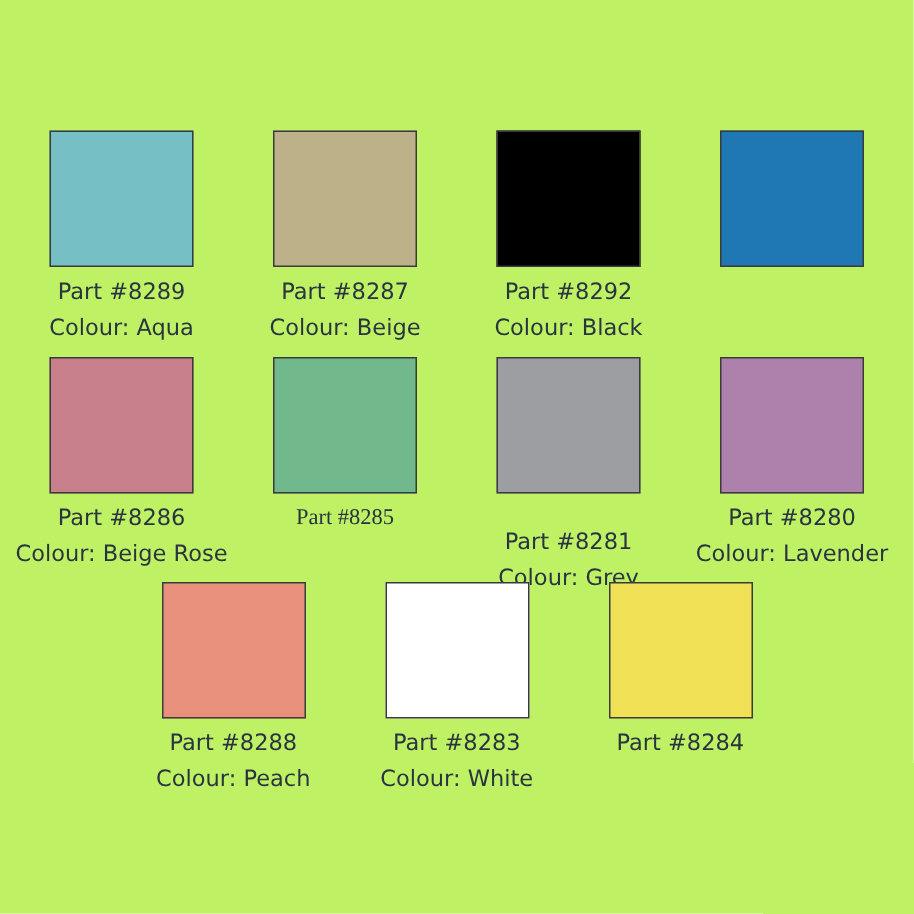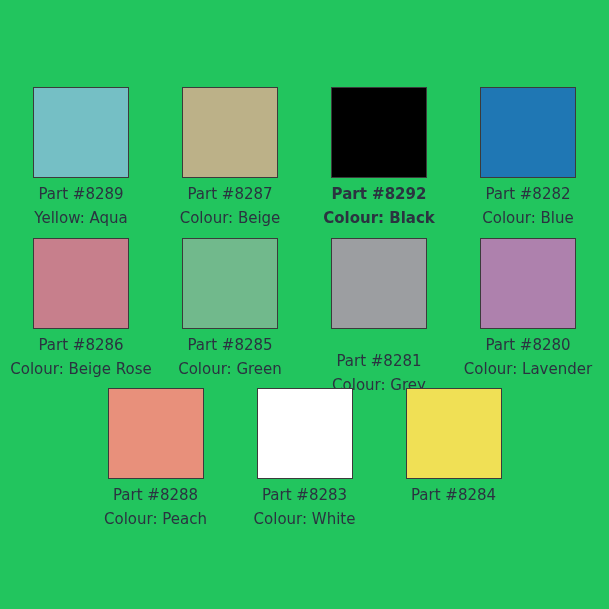--- a/index.html
+++ b/index.html
@@ -67,7 +67,7 @@
 </head>
 <body>
 
-<div id="swatch-board" style="background: #22c55e;">
+<div id="swatch-board" style="background: #bef264;">
     <div class="swatch-row row-0">
       <div class="swatch-cell">
         <div class="swatch-chip" style="background: rgb(117, 191, 197); border-color: rgb(59, 59, 59);"></div>

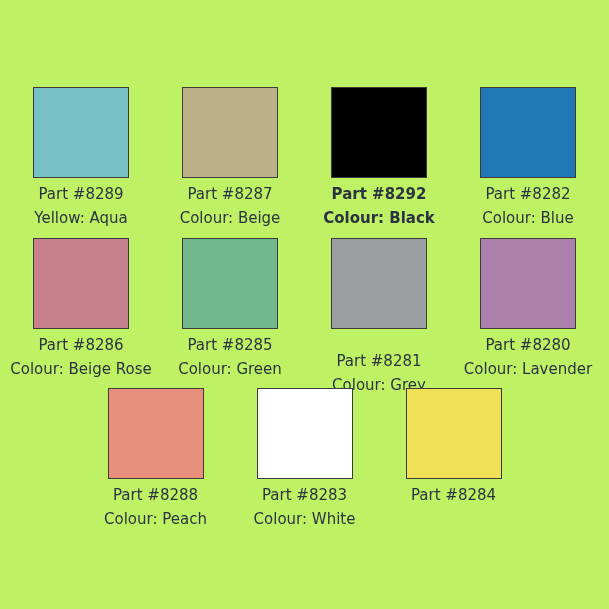--- a/index.html
+++ b/index.html
@@ -85,7 +85,7 @@
       </div>
       <div class="swatch-cell">
         <div class="swatch-chip" style="background: rgb(0, 0, 0); border-color: rgb(59, 59, 59);"></div>
-        <div class="swatch-caption" style="color: rgb(43, 51, 64); font-weight: bold;">
+        <div class="swatch-caption" style="color: rgb(43, 51, 64);">
           <span class="caption-line">Part #8292</span>
           <span class="caption-line">Colour: Black</span>
         </div>

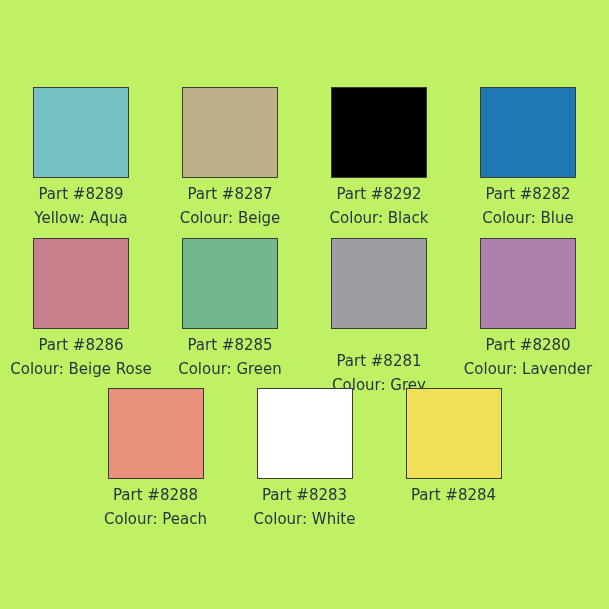--- a/index.html
+++ b/index.html
@@ -92,10 +92,6 @@
       </div>
       <div class="swatch-cell">
         <div class="swatch-chip" style="background: rgb(31, 119, 180); border-color: rgb(59, 59, 59);"></div>
-        <div class="swatch-caption" style="color: rgb(43, 51, 64);">
-          <span class="caption-line">Part #8282</span>
-          <span class="caption-line">Colour: Blue</span>
-        </div>
       </div>
     </div>
     <div class="swatch-row row-1">

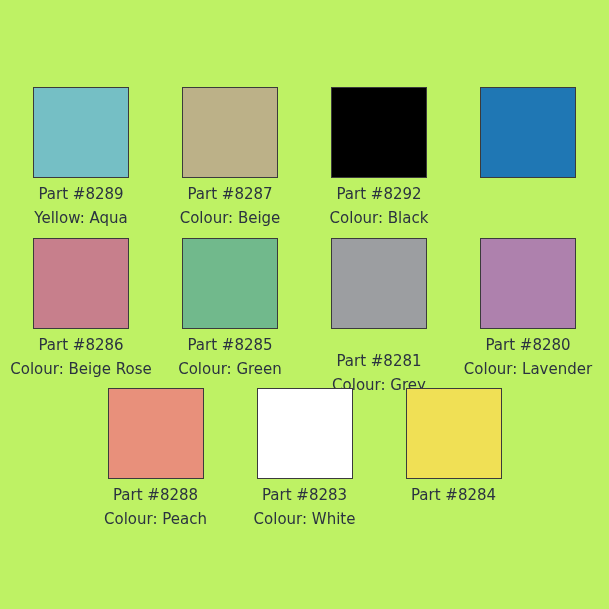--- a/index.html
+++ b/index.html
@@ -73,7 +73,7 @@
         <div class="swatch-chip" style="background: rgb(117, 191, 197); border-color: rgb(59, 59, 59);"></div>
         <div class="swatch-caption" style="color: rgb(43, 51, 64);">
           <span class="caption-line">Part #8289</span>
-          <span class="caption-line">Yellow: Aqua</span>
+          <span class="caption-line">Colour: Aqua</span>
         </div>
       </div>
       <div class="swatch-cell">

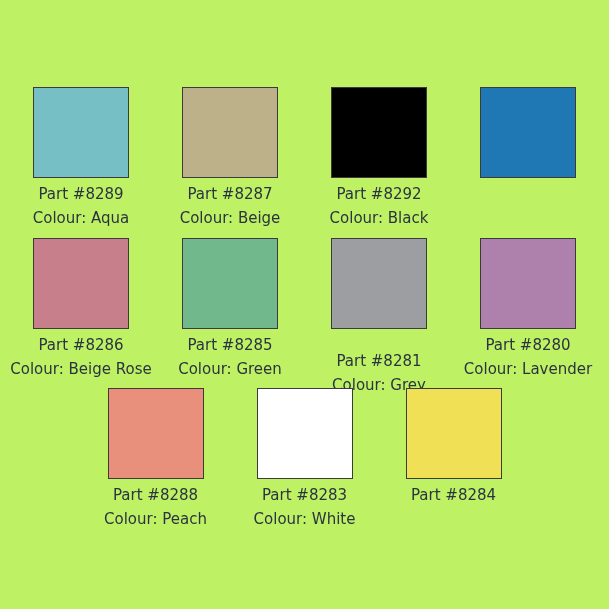--- a/index.html
+++ b/index.html
@@ -104,7 +104,7 @@
       </div>
       <div class="swatch-cell">
         <div class="swatch-chip" style="background: rgb(113, 185, 140); border-color: rgb(59, 59, 59);"></div>
-        <div class="swatch-caption" style="color: rgb(43, 51, 64);">
+        <div class="swatch-caption" style="color: rgb(43, 51, 64); font-family: Liberation Serif, serif;">
           <span class="caption-line">Part #8285</span>
           <span class="caption-line">Colour: Green</span>
         </div>

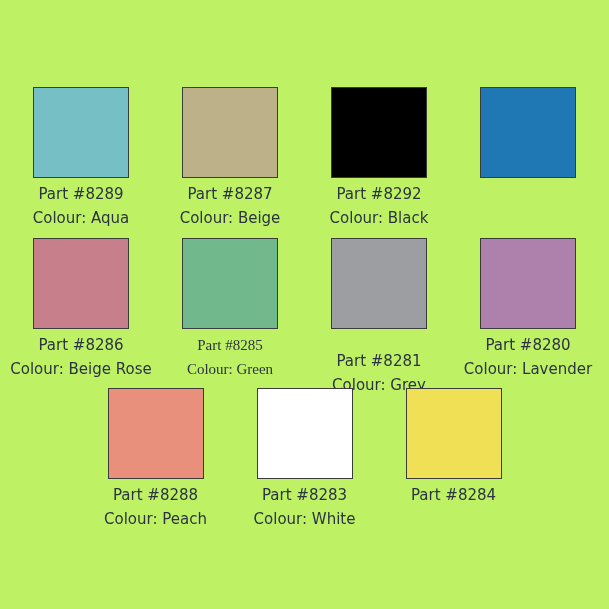--- a/index.html
+++ b/index.html
@@ -106,7 +106,6 @@
         <div class="swatch-chip" style="background: rgb(113, 185, 140); border-color: rgb(59, 59, 59);"></div>
         <div class="swatch-caption" style="color: rgb(43, 51, 64); font-family: Liberation Serif, serif;">
           <span class="caption-line">Part #8285</span>
-          <span class="caption-line">Colour: Green</span>
         </div>
       </div>
       <div class="swatch-cell">

